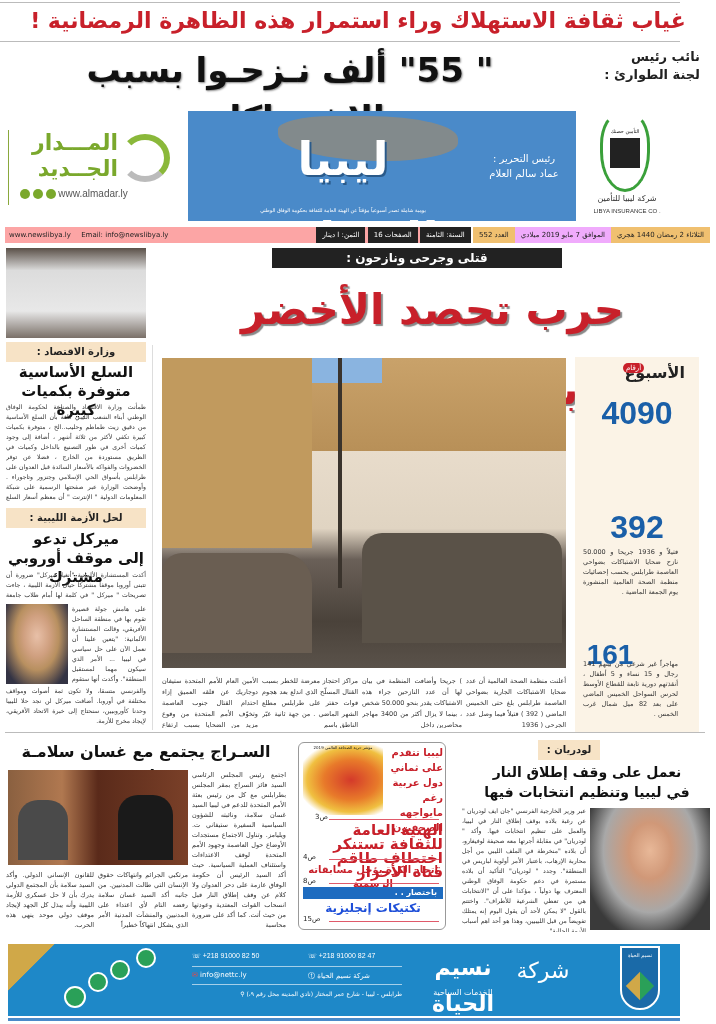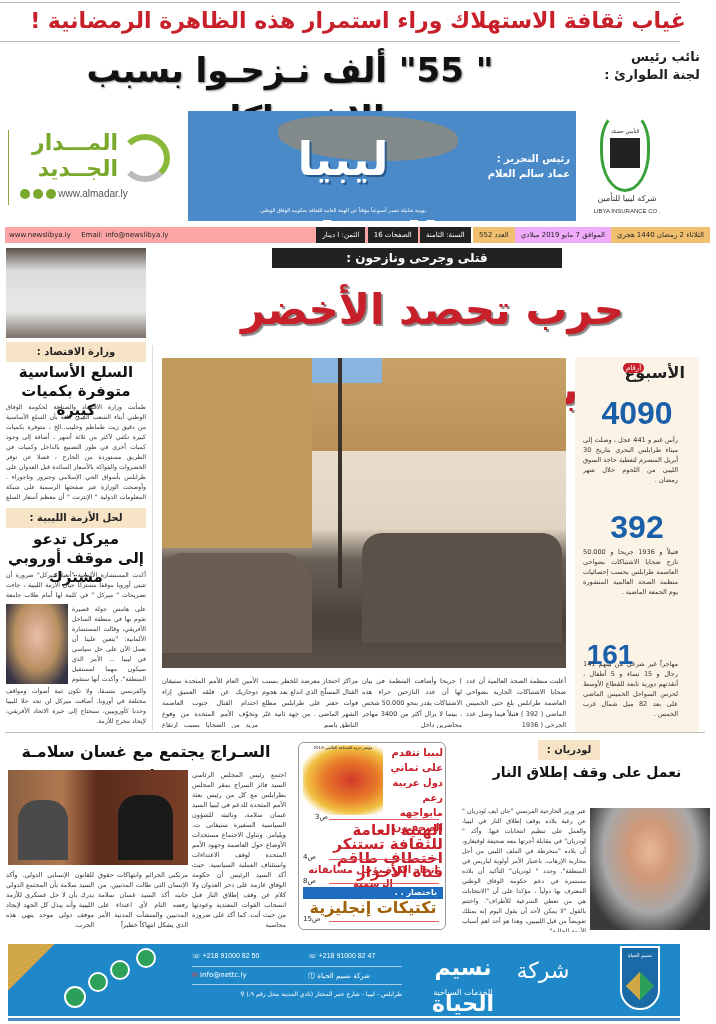--- a/index.html
+++ b/index.html
@@ -47,7 +47,7 @@
 <div class="abs" style="left:188px;top:111px;width:388px;height:110px;background:#4a8ac9;overflow:hidden;">
   <div class="abs" style="left:90px;top:5px;width:180px;height:45px;background:#b08a5a;opacity:0.55;border-radius:30% 50% 40% 60%;"></div>
   <div class="abs" style="left:10px;top:8px;width:290px;text-align:center;color:#fff;font-weight:bold;font-size:46px;line-height:80px;direction:rtl;text-shadow:2px 2px 0 #2a5a8a;">ليبيا الإخبارية</div>
-  <div class="abs" style="left:290px;top:40px;width:92px;color:#fff;font-weight:bold;font-size:10px;text-align:right;direction:rtl;line-height:15px;">
+  <div class="abs" style="left:290px;top:40px;width:92px;color:#fff;font-weight:normal;font-size:10px;text-align:center;direction:rtl;line-height:15px;">
     <div>رئيس التحرير :</div>
     <div>عماد سالم العلام</div>
   </div>

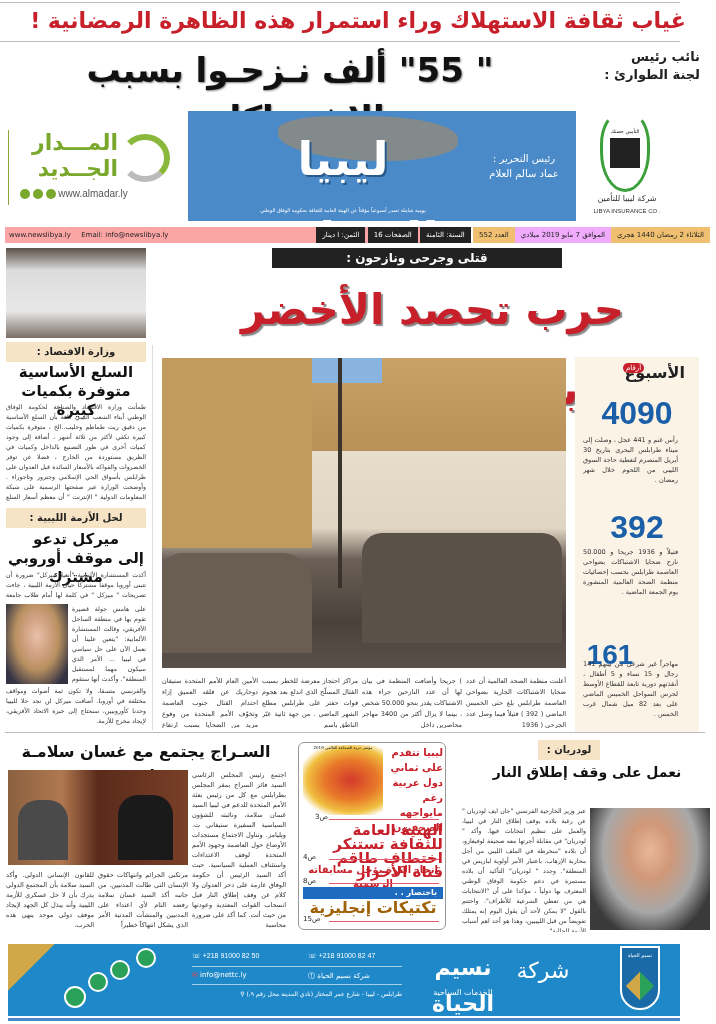--- a/index.html
+++ b/index.html
@@ -115,7 +115,6 @@
     <span class="abs" style="left:28px;top:0;background:#c8202a;color:#fff;font-size:7px;padding:1px 3px;border-radius:6px;">أرقام</span>
   </div>
   <div class="abs bignum" style="left:0;top:38px;width:124px;font-size:32px;">4090</div>
-  <div class="abs body-text" style="left:8px;top:78px;width:95px;font-size:6.5px;line-height:10px;">رأس غنم و 441 عجل ، وصلت إلى ميناء طرابلس البحري بتاريخ 30 أبريل المنصرم لتغطية حاجة السوق الليبي من اللحوم خلال شهر رمضان .</div>
   <div class="abs bignum" style="left:0;top:152px;width:124px;font-size:32px;">392</div>
   <div class="abs body-text" style="left:8px;top:190px;width:95px;font-size:6.5px;line-height:10px;">قتيلاً و 1936 جريحا و 50.000 نازح ضحايا الاشتباكات بضواحي العاصمة طرابلس بحسب إحصائيات منظمة الصحة العالمية المنشورة يوم الجمعة الماضية .</div>
   <div class="abs bignum" style="left:0;top:266px;width:70px;font-size:28px;margin-top:16px;">161</div>

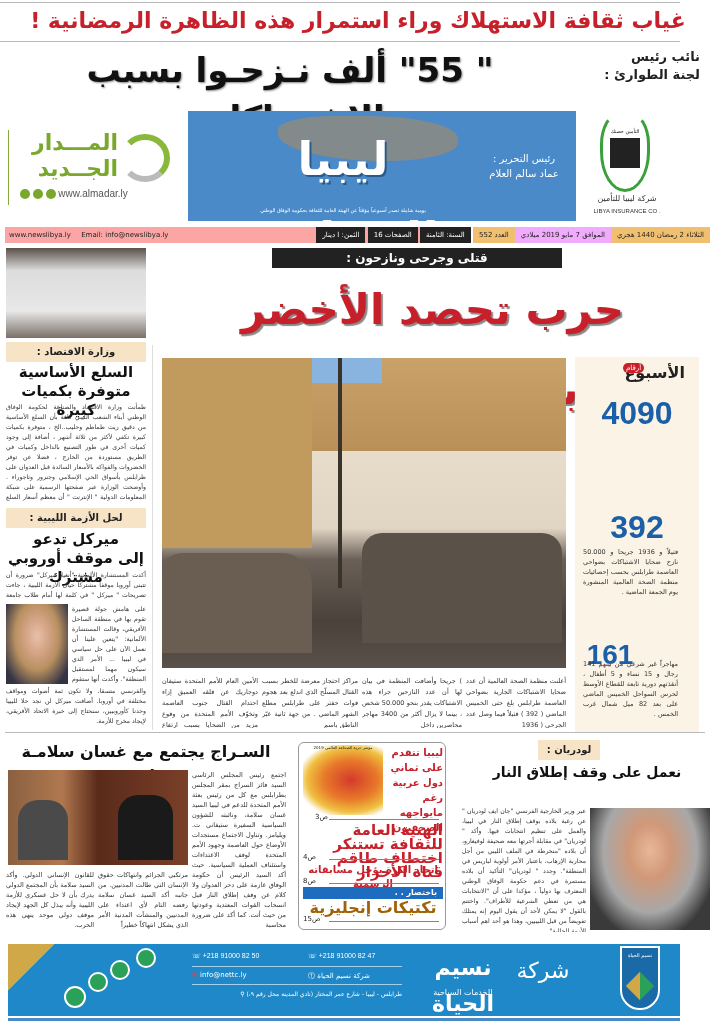--- a/index.html
+++ b/index.html
@@ -153,6 +153,7 @@
 <div class="abs kicker" style="left:538px;top:740px;width:62px;">لودريان :</div>
 <div class="abs hl-black" style="left:462px;top:762px;width:250px;font-size:14px;line-height:20px;">
   <div>نعمل على وقف إطلاق النار</div>
+  <div>في ليبيا وتنظيم انتخابات فيها</div>
 </div>
 <div class="abs body-text" style="left:462px;top:806px;width:124px;height:126px;overflow:hidden;font-size:6.2px;line-height:10px;">عبر وزير الخارجية الفرنسي "جان ايف لودريان " عن رغبة بلاده بوقف إطلاق النار في ليبيا، والعمل على تنظيم انتخابات فيها. وأكد " لودريان" في مقابلة أجرتها معه صحيفة لوفيغارو، أن بلاده "منخرطة في الملف الليبي من أجل محاربة الإرهاب، باعتبار الأمر أولوية لباريس في المنطقة". وجدد " لودريان" التأكيد أن بلاده مستمرة في دعم حكومة الوفاق الوطني المعترف بها دولياً ، مؤكدا على أن "الانتخابات هي من تعطي الشرعية للأطراف". واختتم بالقول "لا يمكن لأحد أن يقول اليوم إنه يمتلك تفويضاً من قبل الليبيين، وهذا هو أحد اهم أسباب الأزمة الحالية".</div>
 <div class="photo" style="left:590px;top:808px;width:120px;height:122px;background:radial-gradient(ellipse at 50% 35%,#e8b898 0%,#d09878 25%,#a8a8a8 55%,#3a3a3a 80%);"></div>

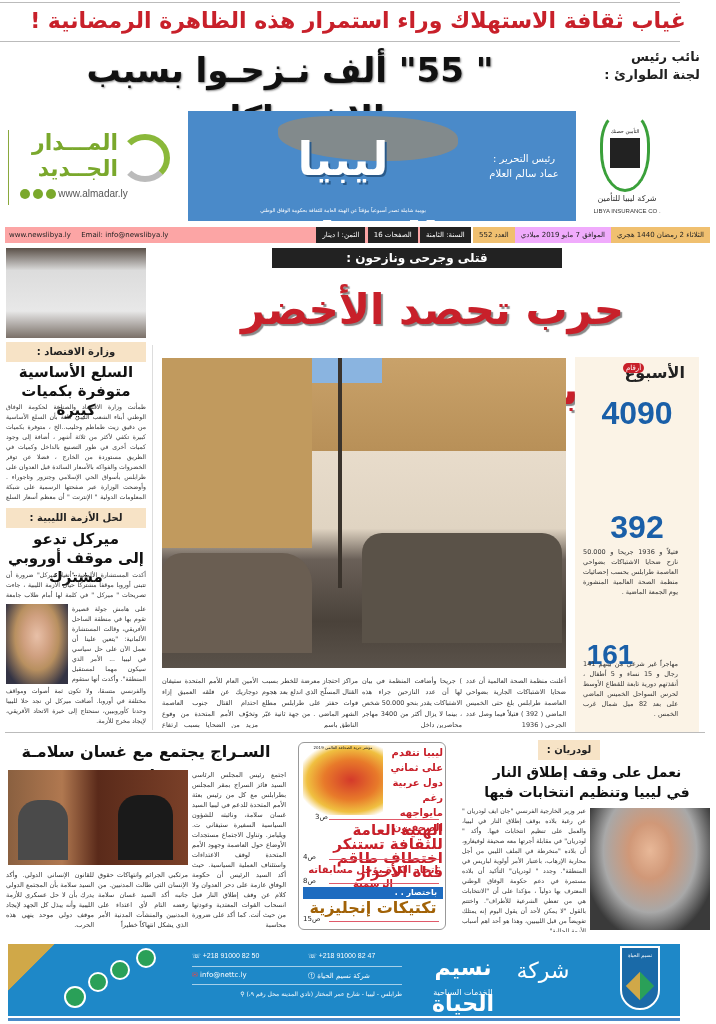--- a/index.html
+++ b/index.html
@@ -145,7 +145,7 @@
   <div class="idx-line" style="left:30px;top:140px;width:110px;"></div>
   <div class="abs" style="left:4px;top:134px;font-size:7px;">ص8</div>
   <div class="abs" style="left:4px;top:144px;width:140px;height:12px;background:#1e6cc0;color:#fff;font-size:8px;font-weight:bold;text-align:right;padding-right:6px;direction:rtl;line-height:12px;">باختصار . .</div>
-  <div class="abs" style="left:4px;top:156px;width:140px;font-size:16px;font-weight:bold;text-align:center;direction:rtl;color:#a16207;line-height:18px;">تكتيكات إنجليزية</div>
+  <div class="abs" style="left:4px;top:156px;width:140px;font-size:12px;font-weight:bold;text-align:center;direction:rtl;color:#1d4ed8;line-height:18px;">تكتيكات إنجليزية</div>
   <div class="idx-line" style="left:30px;top:178px;width:110px;"></div>
   <div class="abs" style="left:4px;top:172px;font-size:7px;">ص15</div>
 </div>

